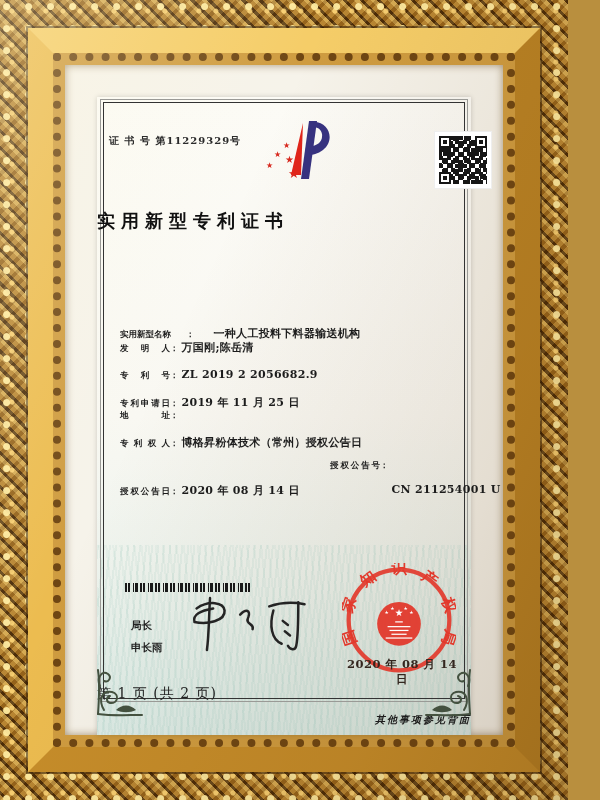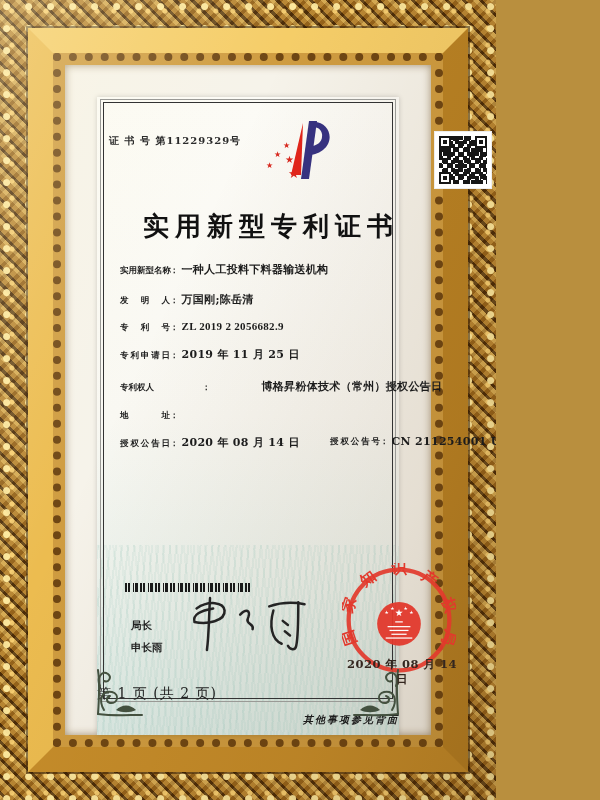--- a/index.html
+++ b/index.html
@@ -3,7 +3,7 @@
 <meta charset="utf-8">
 <style>
   html,body{margin:0;padding:0;background:#b98f3e;}
-  .scene{position:relative;width:496px;height:800px;overflow:hidden;font-family:"DejaVu Serif","Liberation Serif",serif;}
+  .scene{position:relative;width:568px;height:800px;overflow:hidden;font-family:"DejaVu Serif","Liberation Serif",serif;}
   
   .band-carved{position:absolute;inset:0;background-color:#6e4210;
     background-image:

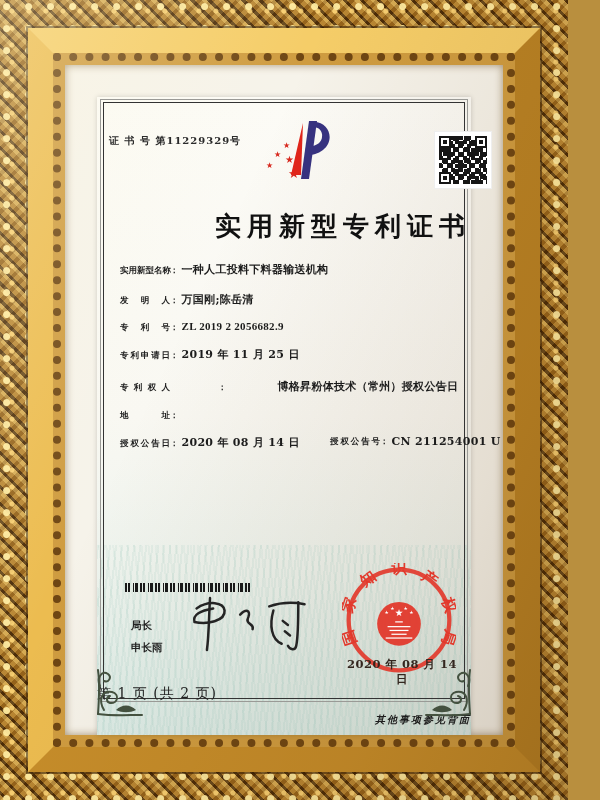--- a/index.html
+++ b/index.html
@@ -42,7 +42,7 @@
   .finder{position:absolute;width:12px;height:12px;border:2.5px solid #161616;background:#fff;box-sizing:border-box;}
   .finder::after{content:"";position:absolute;inset:2px;background:#161616;}
   .f-tl{left:4px;top:4px;} .f-tr{right:4px;top:4px;} .f-bl{left:4px;bottom:4px;}
-  .title{position:absolute;left:0;right:0;top:112px;text-align:right;font-size:26px;font-weight:bold;letter-spacing:6px;color:#111;}
+  .title{position:absolute;left:0;right:0;top:112px;text-align:left;font-size:18px;font-weight:bold;letter-spacing:6px;color:#111;}
   
   .row{position:absolute;left:23px;right:10px;display:flex;align-items:baseline;}
   .lbl{display:inline-block;width:50px;text-align:justify;text-align-last:justify;font-size:8.5px;font-weight:bold;white-space:nowrap;}

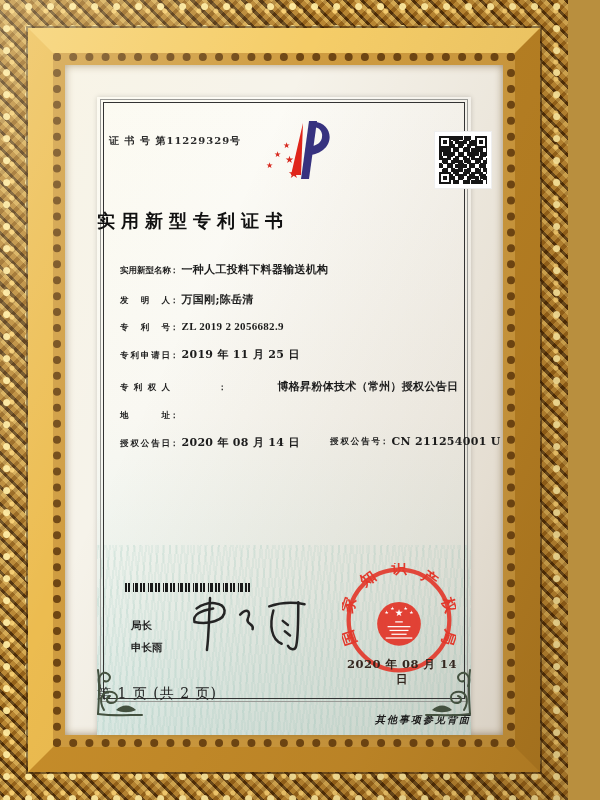--- a/index.html
+++ b/index.html
@@ -49,7 +49,7 @@
   .colon{font-size:8.5px;font-weight:bold;}
   .val{font-size:11px;font-weight:bold;margin-left:3px;letter-spacing:.3px;white-space:nowrap;}
   .grant{position:absolute;left:210px;top:0;display:flex;align-items:center;}
-  .r1{top:165px;} .r2{top:195px;} .r3{top:223px;font-family:Liberation Serif, serif;} .r4{top:250px;} .r5{top:282px;gap:48px;} .r6{top:313px;} .r7{top:338px;}
+  .r1{top:181px;gap:16px;} .r2{top:195px;} .r3{top:223px;font-family:Liberation Serif, serif;} .r4{top:250px;} .r5{top:282px;gap:48px;} .r6{top:313px;} .r7{top:338px;}
   
   .paras{position:absolute;left:18px;right:12px;top:360px;font-size:9.5px;line-height:13.8px;font-style:italic;font-weight:600;color:#222;text-align:justify;}
   .paras p{margin:0;text-indent:2em;}

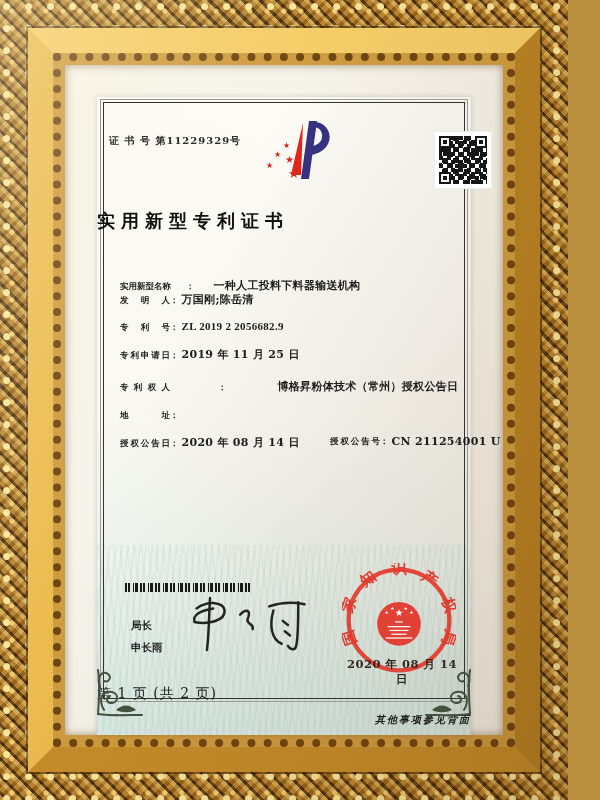--- a/index.html
+++ b/index.html
@@ -47,7 +47,7 @@
   .row{position:absolute;left:23px;right:10px;display:flex;align-items:baseline;}
   .lbl{display:inline-block;width:50px;text-align:justify;text-align-last:justify;font-size:8.5px;font-weight:bold;white-space:nowrap;}
   .colon{font-size:8.5px;font-weight:bold;}
-  .val{font-size:11px;font-weight:bold;margin-left:3px;letter-spacing:.3px;white-space:nowrap;}
+  .val{font-size:11px;font-weight:bold;margin-left:3px;letter-spacing:.3px;white-space:nowrap;margin-top:48px;}
   .grant{position:absolute;left:210px;top:0;display:flex;align-items:center;}
   .r1{top:181px;gap:16px;} .r2{top:195px;} .r3{top:223px;font-family:Liberation Serif, serif;} .r4{top:250px;} .r5{top:282px;gap:48px;} .r6{top:313px;} .r7{top:338px;}
   

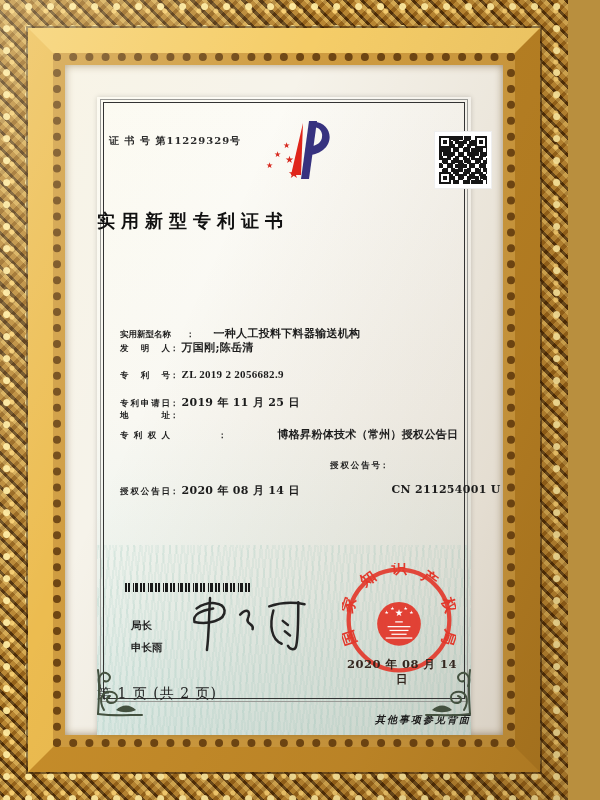--- a/index.html
+++ b/index.html
@@ -49,7 +49,7 @@
   .colon{font-size:8.5px;font-weight:bold;}
   .val{font-size:11px;font-weight:bold;margin-left:3px;letter-spacing:.3px;white-space:nowrap;margin-top:48px;}
   .grant{position:absolute;left:210px;top:0;display:flex;align-items:center;}
-  .r1{top:181px;gap:16px;} .r2{top:195px;} .r3{top:223px;font-family:Liberation Serif, serif;} .r4{top:250px;} .r5{top:282px;gap:48px;} .r6{top:313px;} .r7{top:338px;}
+  .r1{top:181px;gap:16px;} .r2{top:195px;} .r3{top:223px;} .r4{top:250px;} .r5{top:282px;gap:48px;} .r6{top:313px;} .r7{top:338px;}
   
   .paras{position:absolute;left:18px;right:12px;top:360px;font-size:9.5px;line-height:13.8px;font-style:italic;font-weight:600;color:#222;text-align:justify;}
   .paras p{margin:0;text-indent:2em;}

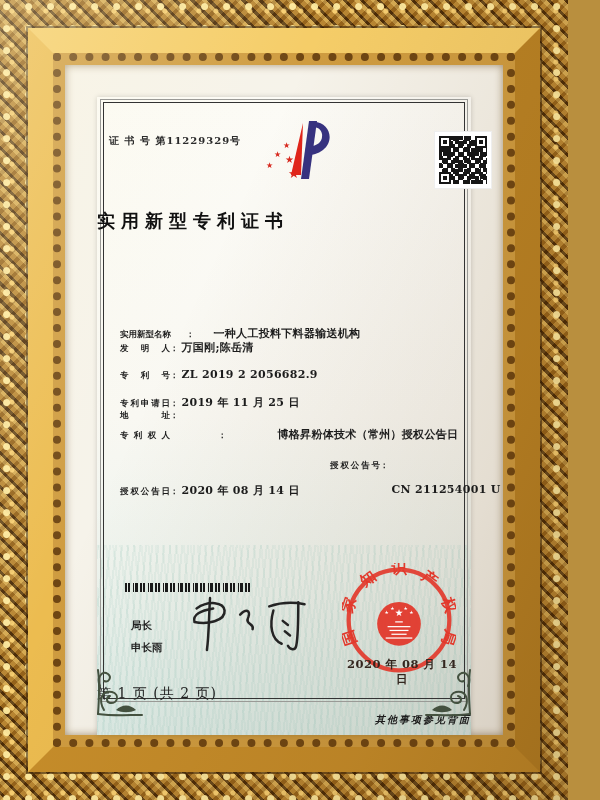--- a/index.html
+++ b/index.html
@@ -49,7 +49,7 @@
   .colon{font-size:8.5px;font-weight:bold;}
   .val{font-size:11px;font-weight:bold;margin-left:3px;letter-spacing:.3px;white-space:nowrap;margin-top:48px;}
   .grant{position:absolute;left:210px;top:0;display:flex;align-items:center;}
-  .r1{top:181px;gap:16px;} .r2{top:195px;} .r3{top:223px;} .r4{top:250px;} .r5{top:282px;gap:48px;} .r6{top:313px;} .r7{top:338px;}
+  .r1{top:181px;gap:16px;} .r2{top:195px;} .r3{top:223px;} .r4{top:250px;} .r5{top:290px;} .r6{top:313px;} .r7{top:338px;}
   
   .paras{position:absolute;left:18px;right:12px;top:360px;font-size:9.5px;line-height:13.8px;font-style:italic;font-weight:600;color:#222;text-align:justify;}
   .paras p{margin:0;text-indent:2em;}

